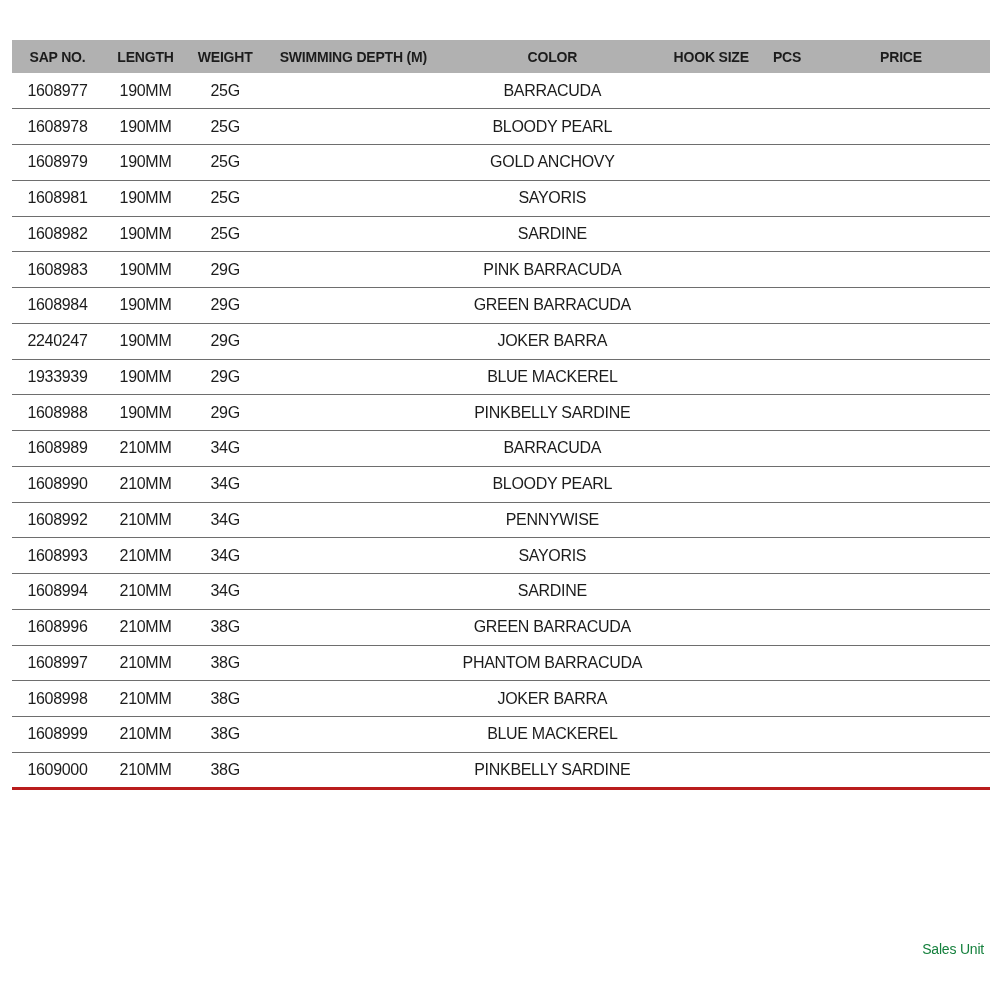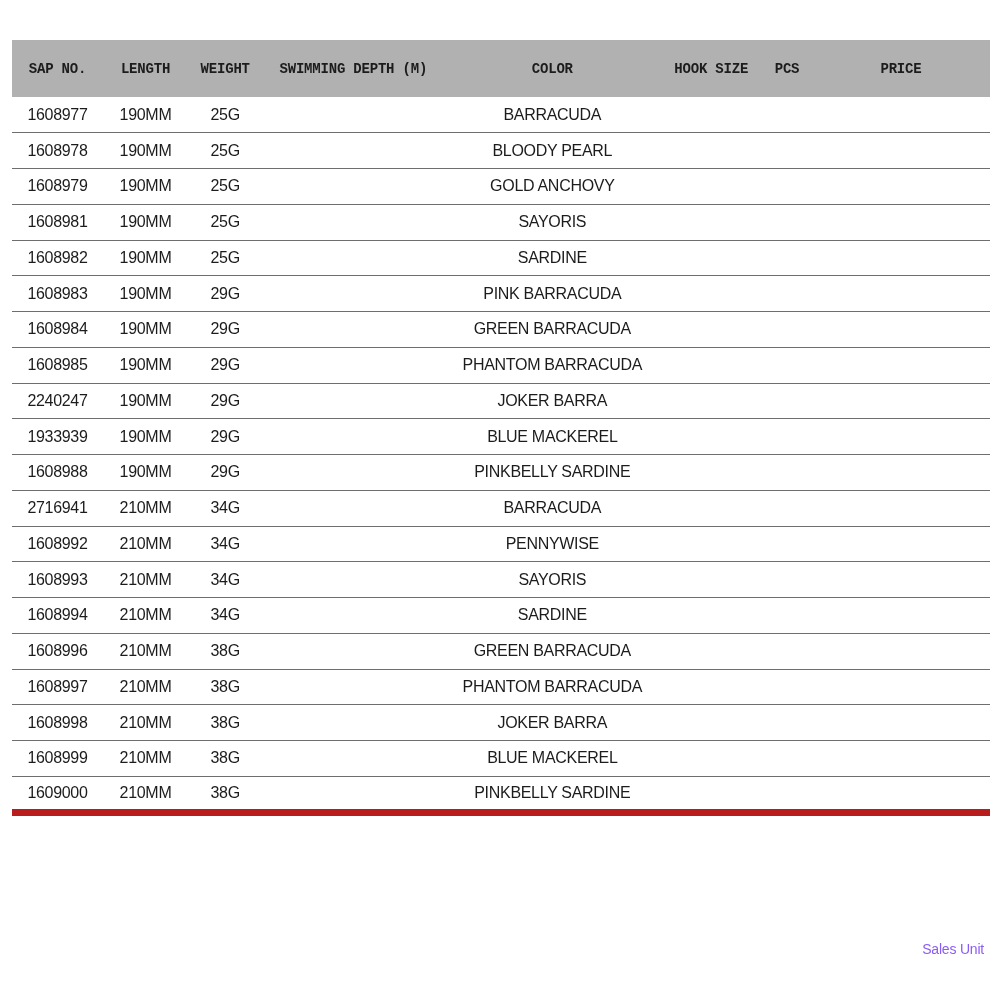--- a/index.html
+++ b/index.html
@@ -28,10 +28,9 @@
     letter-spacing: -0.2px;
     text-align: center;
     vertical-align: middle;
-    padding: 12px 2px;
+    padding: 0 2px;
     white-space: nowrap;
     overflow: hidden;
-    font-family: Liberation Mono, monospace;
   }
   .spec-table tbody td {
     height: 35.75px;

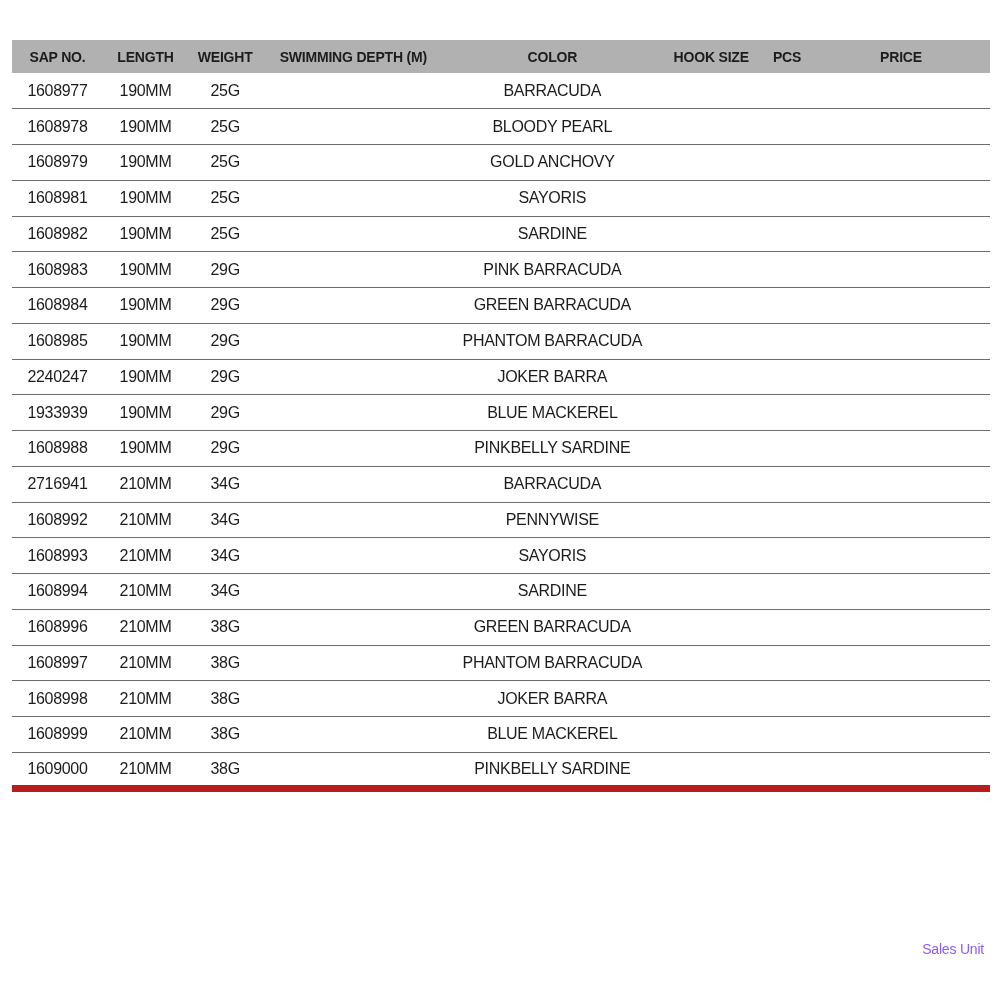--- a/index.html
+++ b/index.html
@@ -157,16 +157,6 @@
           <td></td>
         </tr>
         <tr>
-          <td>1608985</td>
-          <td>190MM</td>
-          <td>29G</td>
-          <td></td>
-          <td>PHANTOM BARRACUDA</td>
-          <td></td>
-          <td></td>
-          <td></td>
-        </tr>
-        <tr>
           <td>2240247</td>
           <td>190MM</td>
           <td>29G</td>

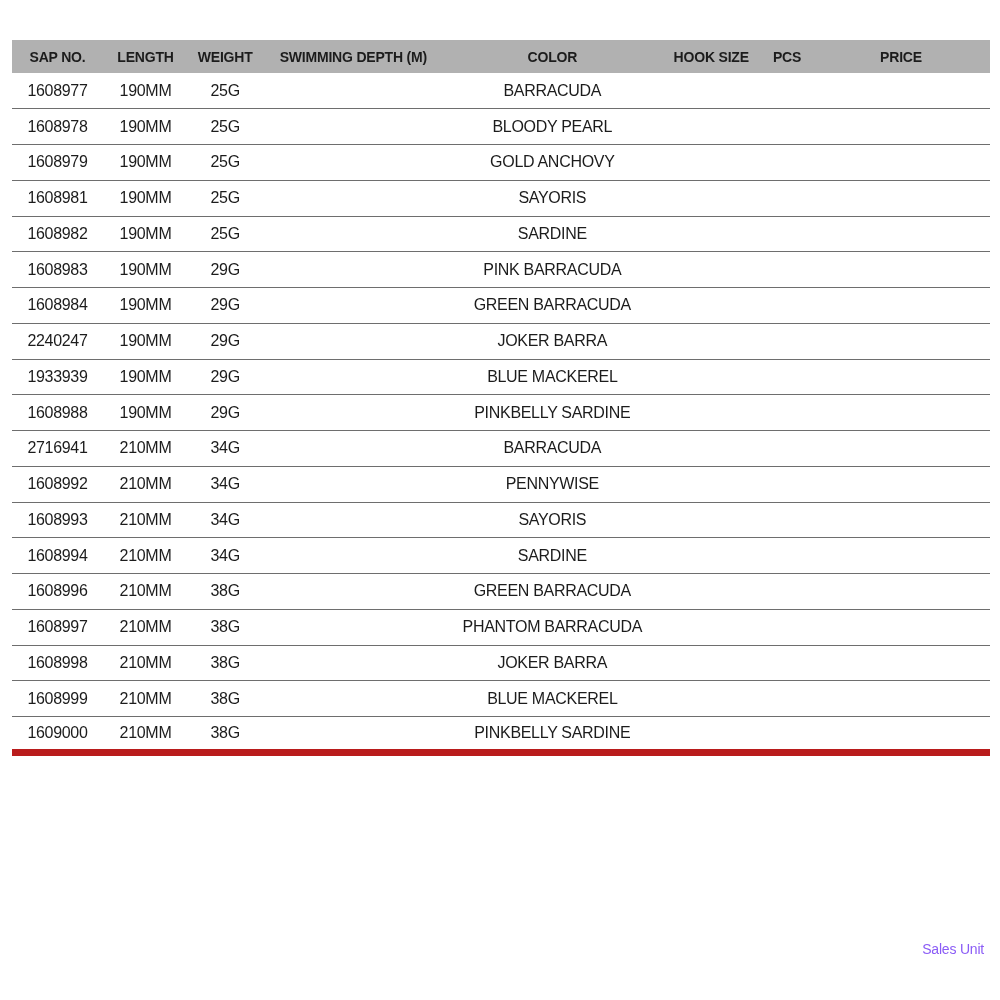--- a/index.html
+++ b/index.html
@@ -187,7 +187,7 @@
           <td></td>
         </tr>
         <tr>
-          <td>2716941</td>
+          <td>1608989</td>
           <td>210MM</td>
           <td>34G</td>
           <td></td>

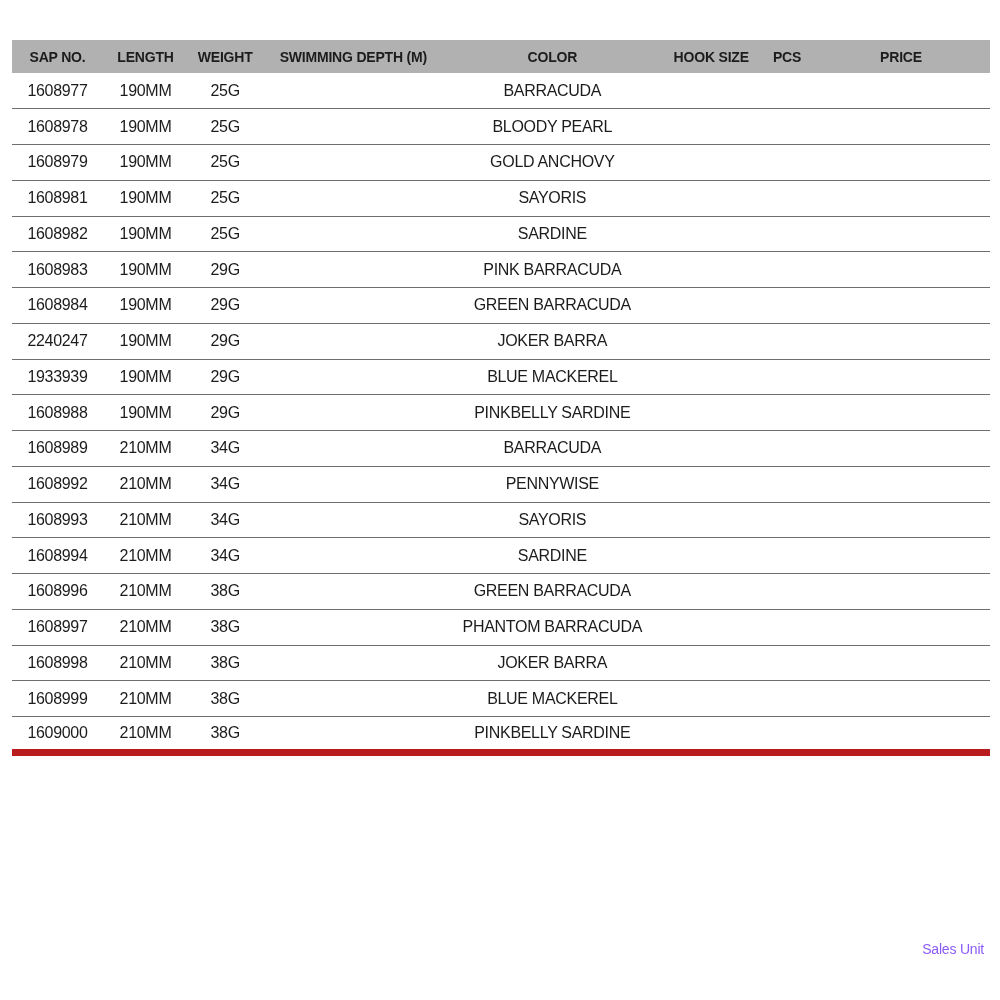--- a/index.html
+++ b/index.html
@@ -197,6 +197,16 @@
           <td></td>
         </tr>
         <tr>
+          <td>1608990</td>
+          <td>210MM</td>
+          <td>34G</td>
+          <td></td>
+          <td>BLOODY PEARL</td>
+          <td></td>
+          <td></td>
+          <td></td>
+        </tr>
+        <tr>
           <td>1608992</td>
           <td>210MM</td>
           <td>34G</td>

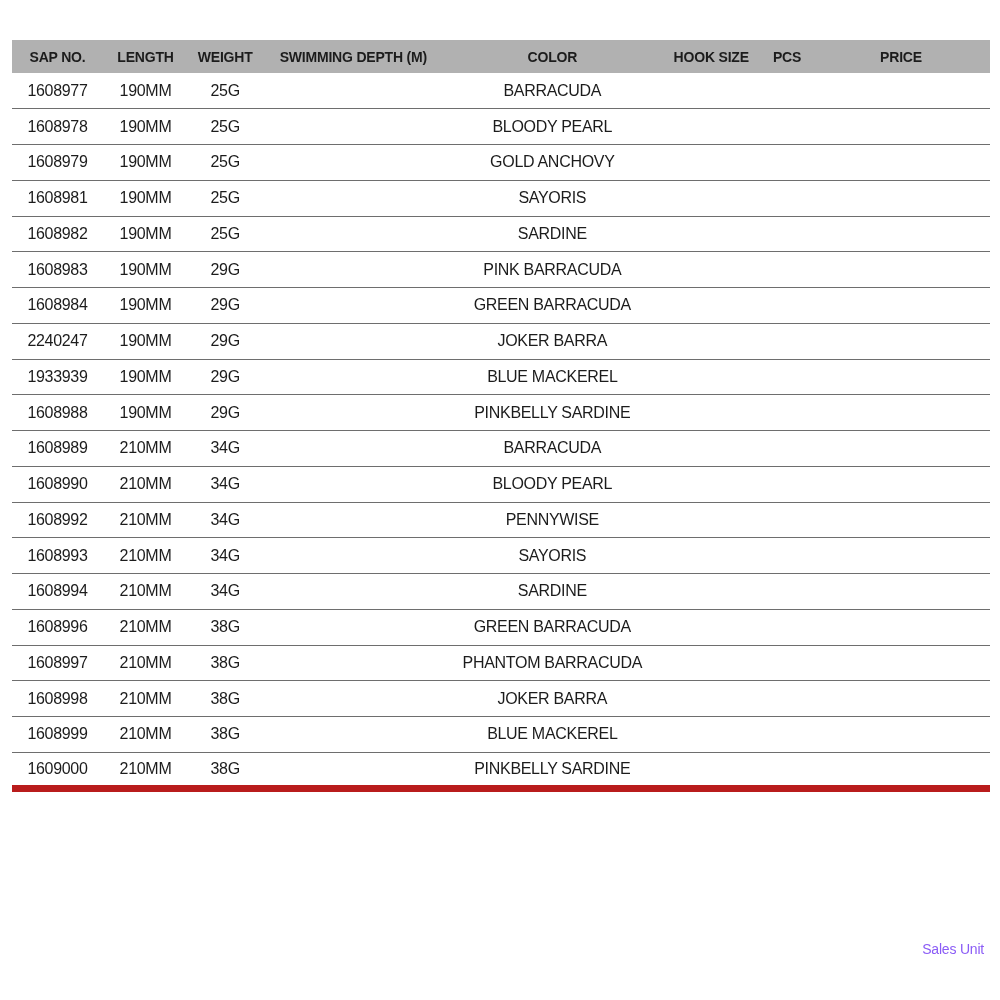--- a/index.html
+++ b/index.html
@@ -46,7 +46,7 @@
     overflow: hidden;
   }
   .spec-table tbody tr:last-child td {
-    border-bottom: 7px solid #b91c1c;
+    border-bottom: 3px solid #b91c1c;
   }
   .sales-unit {
     position: absolute;

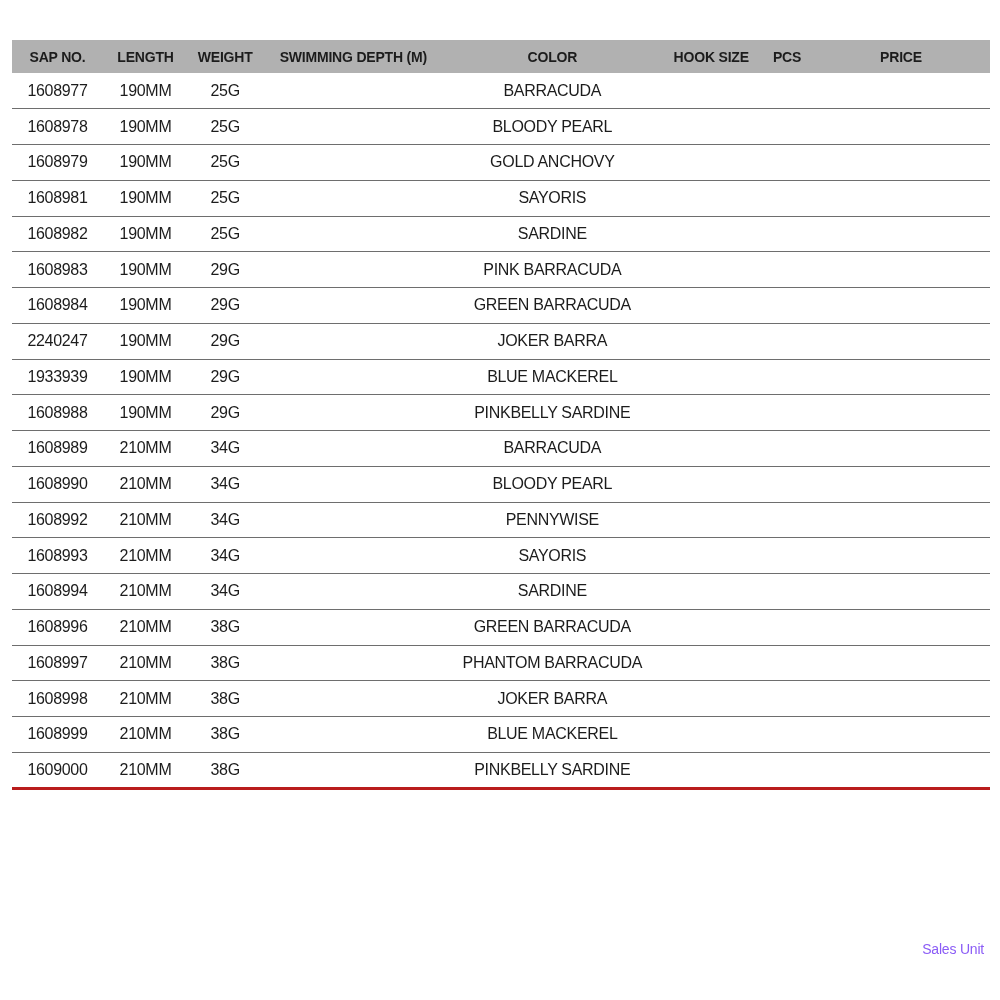--- a/index.html
+++ b/index.html
@@ -54,7 +54,7 @@
     right: 16px;
     font-size: 14px;
     letter-spacing: -0.2px;
-    color: #8b5cf6;
+    color: #15803d;
   }
 </style>
 </head>

